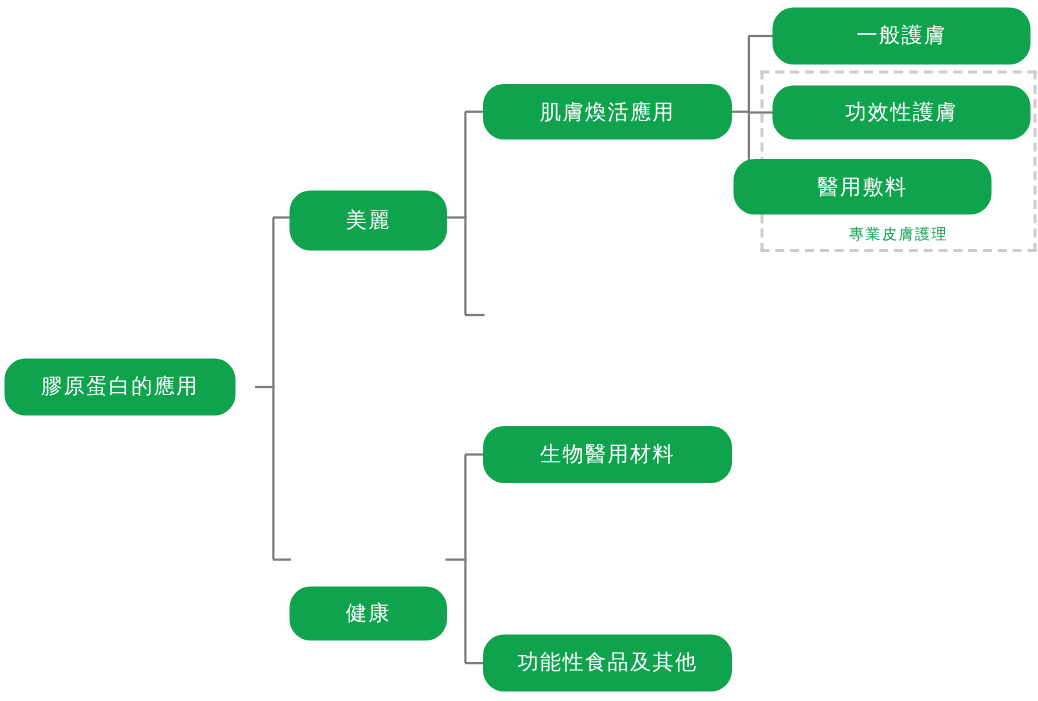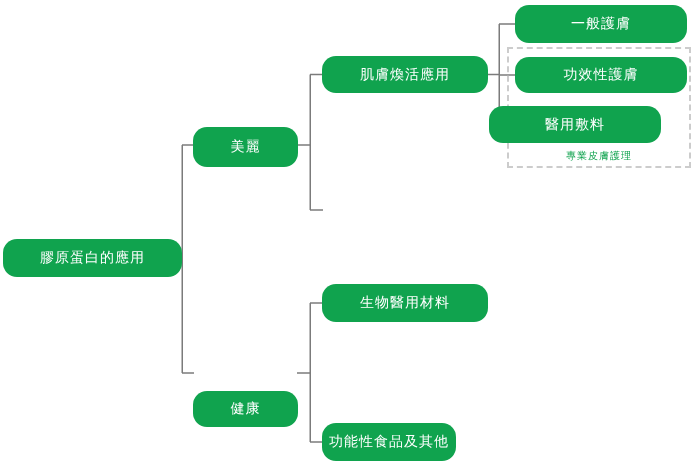--- a/index.html
+++ b/index.html
@@ -88,7 +88,7 @@
     <div class="group-label">專業皮膚護理</div>
   </div>
 
-  <div class="node" style="left:3px; top:239px; width:179px; height:38px;font-family:Liberation Serif, serif;">
+  <div class="node" style="left:3px; top:239px; width:154px; height:38px;font-family:Liberation Serif, serif;">
     <span>膠原蛋白的應用</span>
   </div>
 

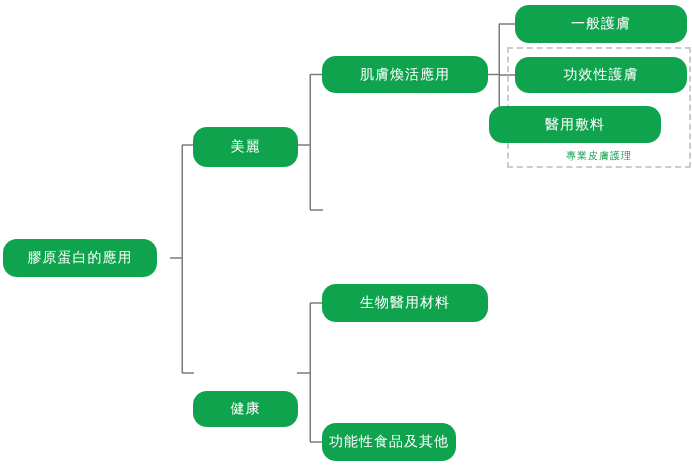--- a/index.html
+++ b/index.html
@@ -109,7 +109,7 @@
     <span>生物醫用材料</span>
   </div>
 
-  <div class="node" style="left:322px; top:423px; width:134px; height:38px;text-align:center;">
+  <div class="node" style="left:322px; top:423px; width:166px; height:38px;text-align:center;">
     <span>功能性食品及其他</span>
   </div>
 

